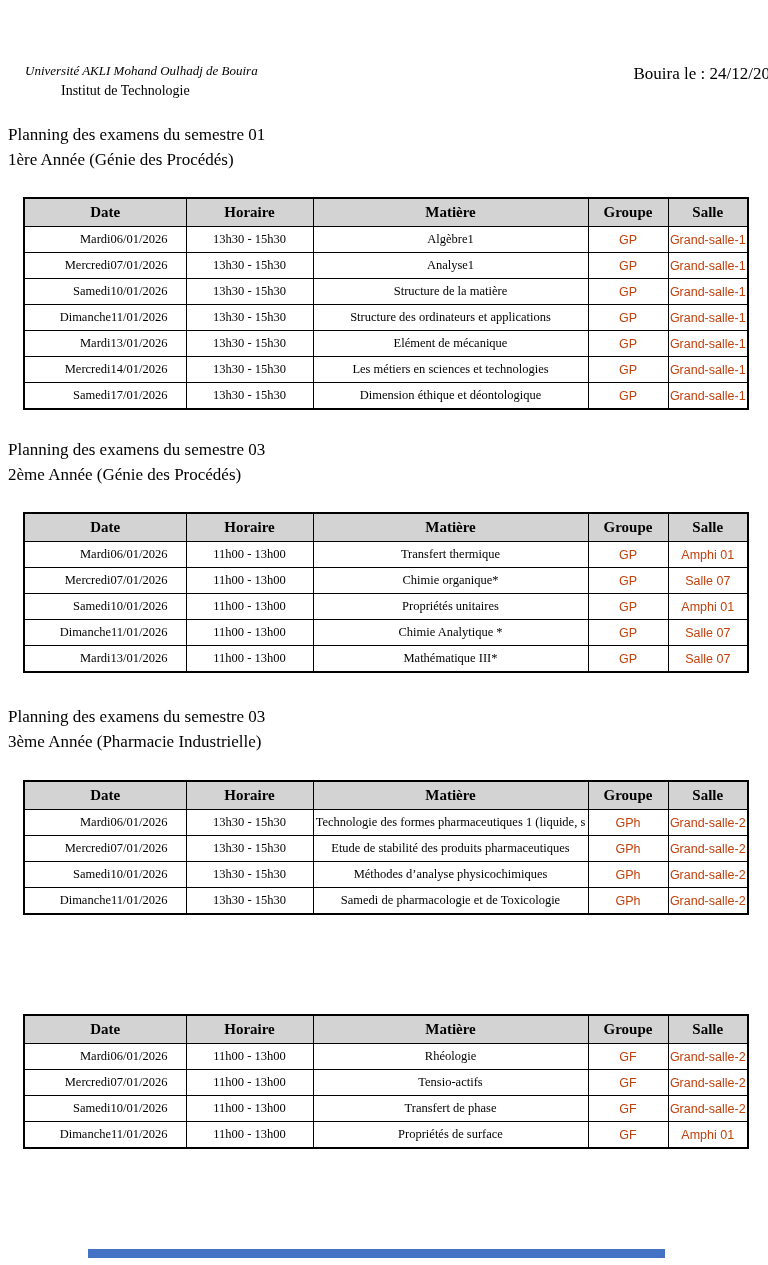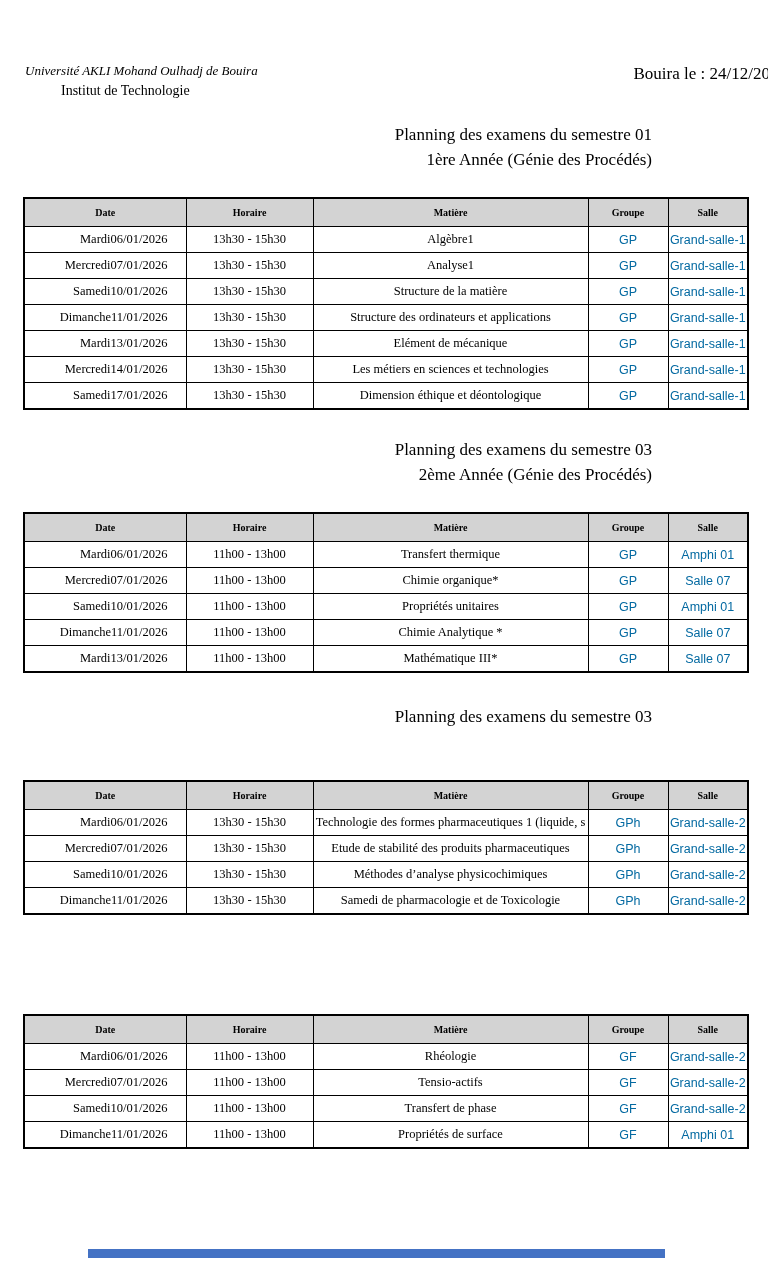--- a/index.html
+++ b/index.html
@@ -16,7 +16,7 @@
   .place-date { position:absolute; top:64px; right:23px; font-size:17px; }
 
   
-  .sec-title { position:absolute; left:0; width:652px; text-align:right;
+  .sec-title { position:absolute; left:8px; width:652px; text-align:left;
                font-size:17px; line-height:25px; }
   .t1 { top:122px; } .t2 { top:437px; } .t3 { top:704px; } .t4 { top:940px; }
 

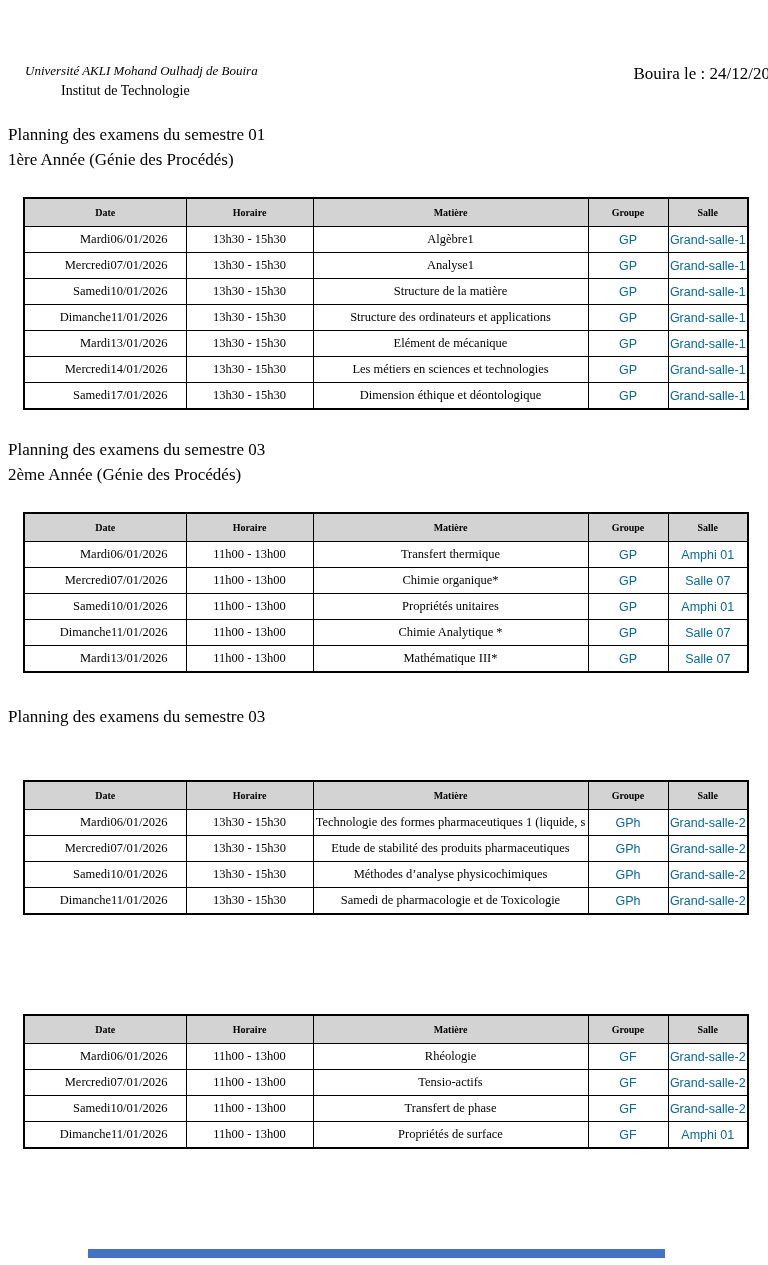--- a/index.html
+++ b/index.html
@@ -32,7 +32,7 @@
   table.plan col.c5 { width:80px;  }
   table.plan th {
     background:#d3d3d3; border:1px solid #000; height:27px;
-    font-size:10px; font-weight:bold; text-align:center; padding:0;
+    font-size:15px; font-weight:bold; text-align:center; padding:0;
   }
   table.plan td {
     border:1px solid #000; padding:0; text-align:center;

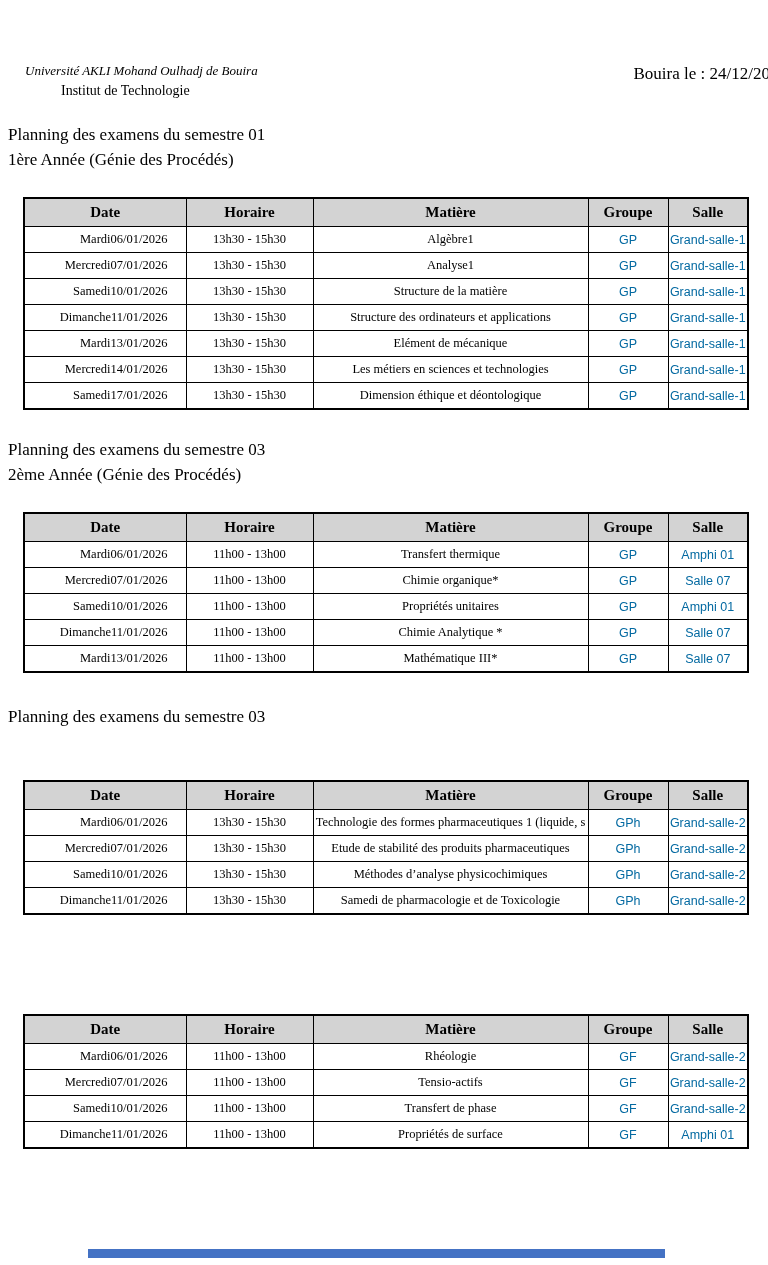--- a/index.html
+++ b/index.html
@@ -40,7 +40,7 @@
   }
   .tb3 td { height:24px; }
   .tb4 td { height:34px; }
-  td.c-grp, td.c-room { font-family:"Liberation Sans", sans-serif; font-size:11px; color:#0369a1; }
+  td.c-grp, td.c-room { font-family:"Liberation Sans", sans-serif; font-size:11px; color:#c2410c; }
   .date-wrap { display:flex; justify-content:flex-end; padding:0 18px 0 16px; }
   .subj-wrap { white-space:nowrap; overflow:hidden; }
 

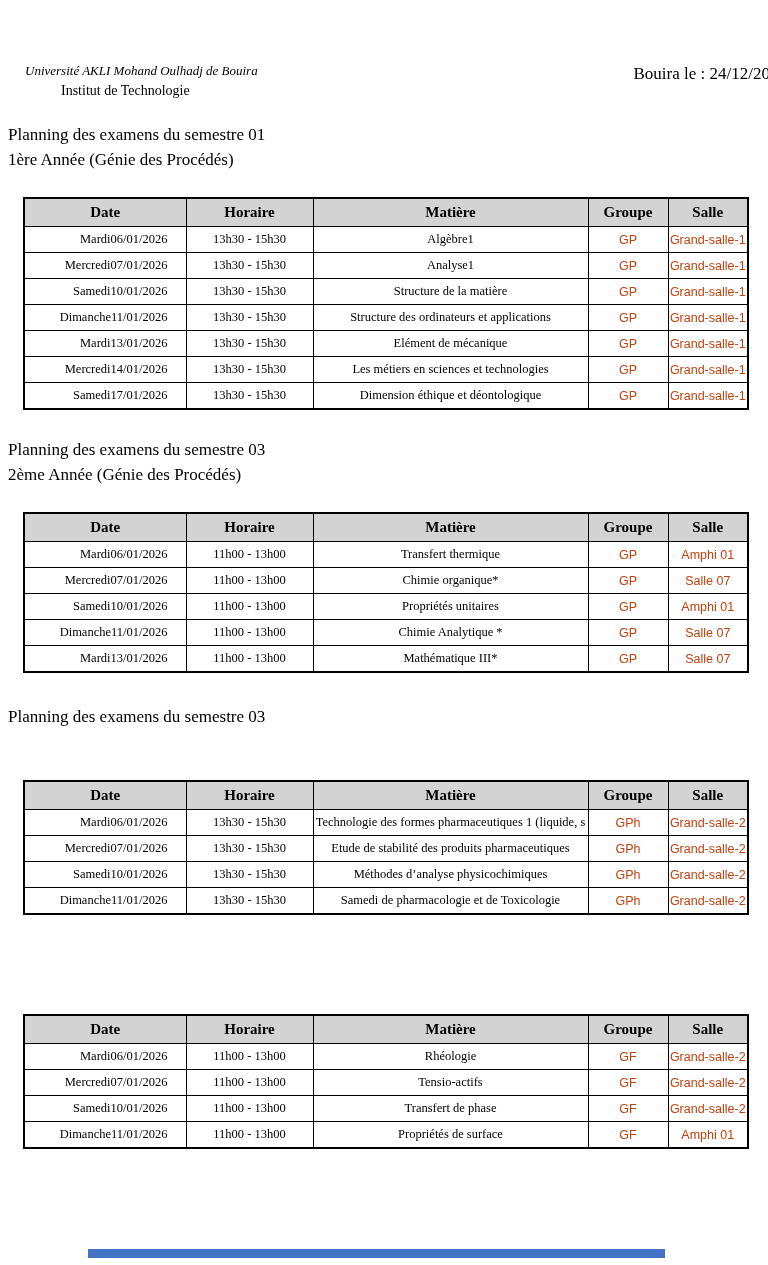--- a/index.html
+++ b/index.html
@@ -278,6 +278,7 @@
 
   <div class="sec-title t3">
     <div>Planning des examens du semestre 03</div>
+    <div>3ème Année (Pharmacie Industrielle)</div>
   </div>
   <table class="plan tb3">
     <colgroup>

